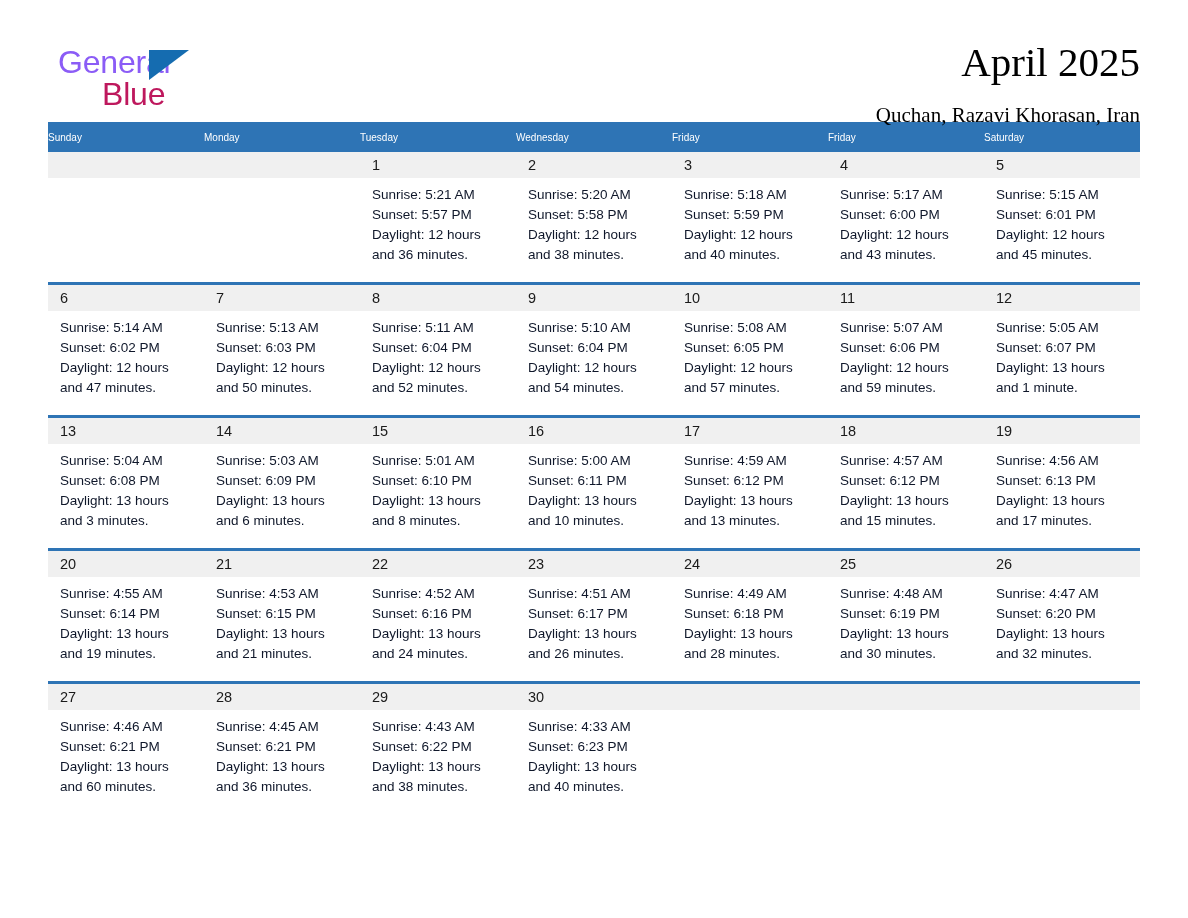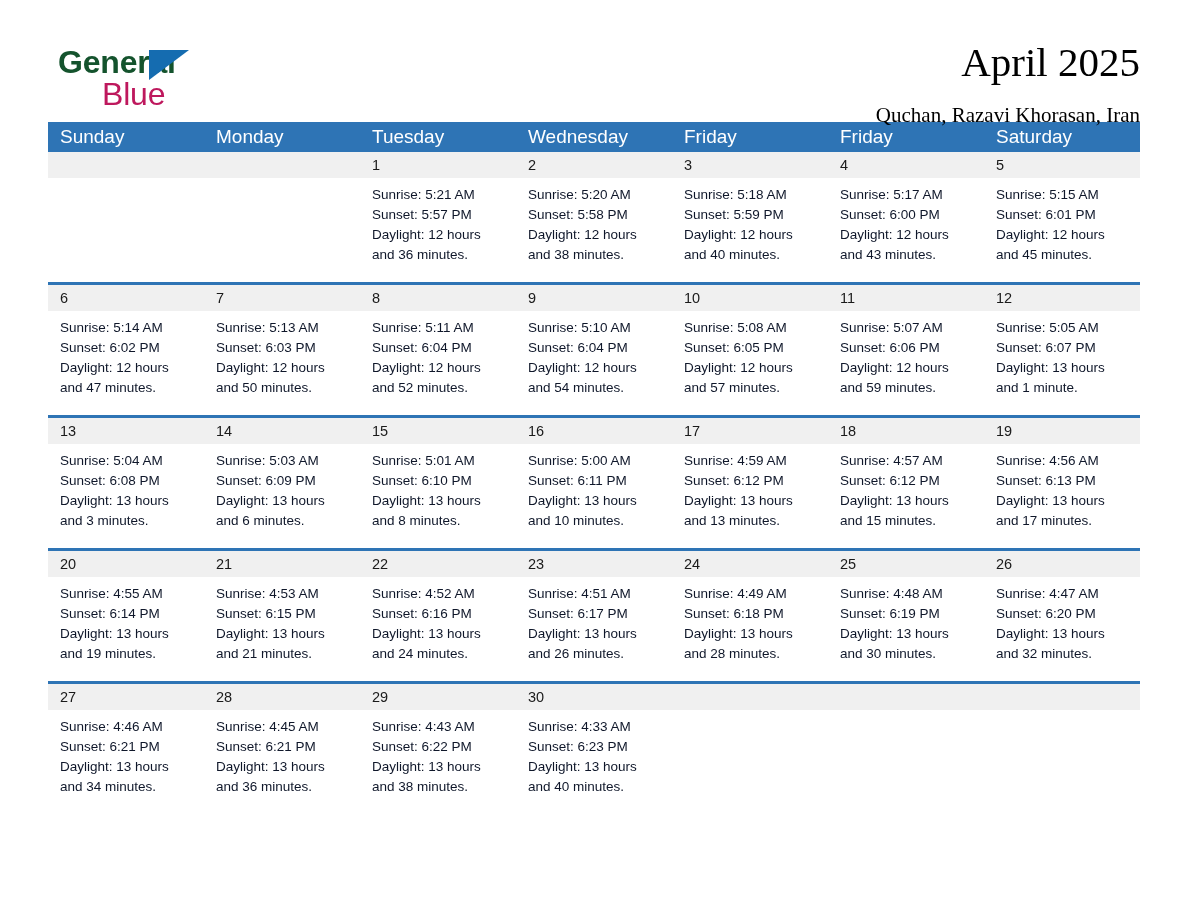--- a/index.html
+++ b/index.html
@@ -43,9 +43,8 @@
     top: 4px;
     font-size: 32px;
     letter-spacing: -0.2px;
-    color: #14532d;
+    color: #8b5cf6;
     line-height: 1;
-    font-weight: bold;
   }
   .logo-tri {
     position: absolute;

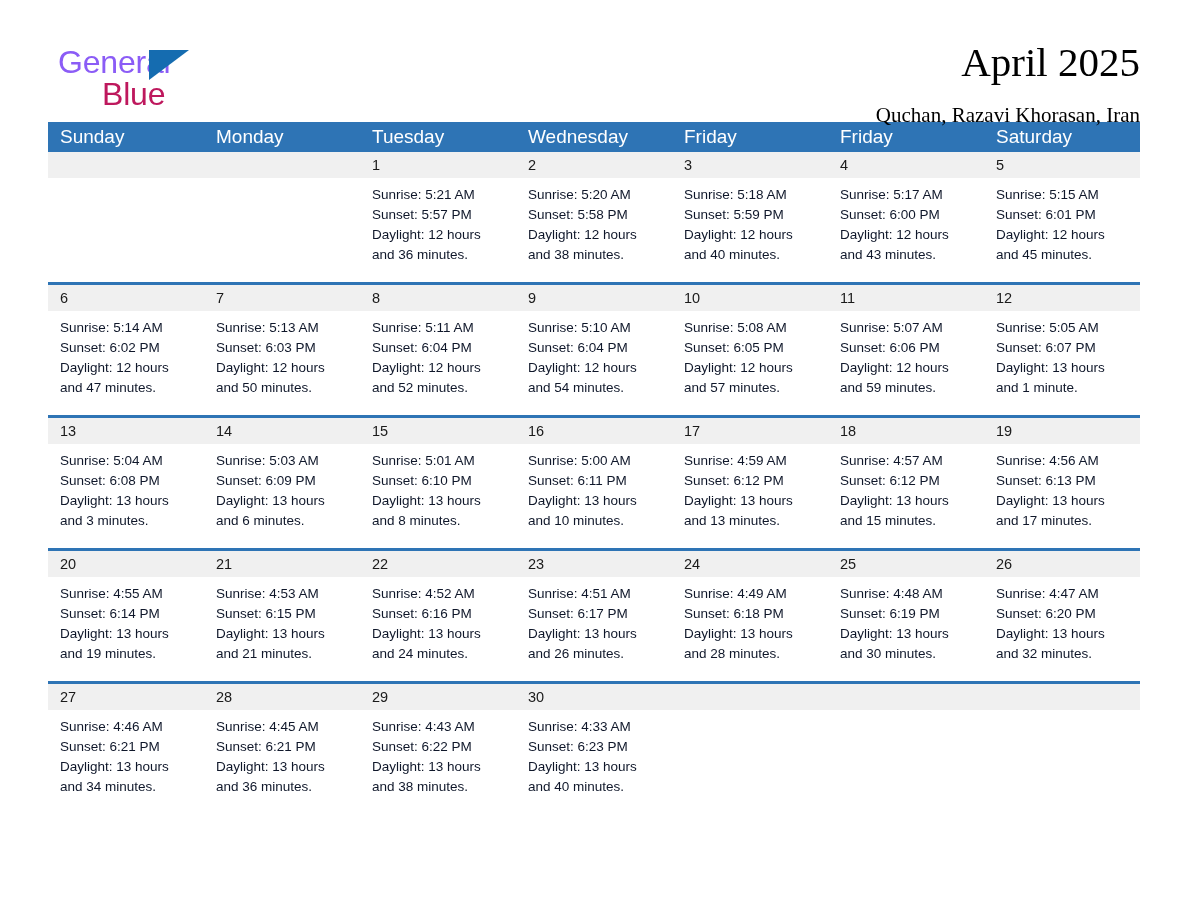--- a/index.html
+++ b/index.html
@@ -99,8 +99,7 @@
   .week-head .dow {
     flex: 1 1 0;
     color: #ffffff;
-    font-size: 19px;
-    padding-left: 12px;
+    font-size: 10px;
     box-sizing: border-box;
   }
   .week {

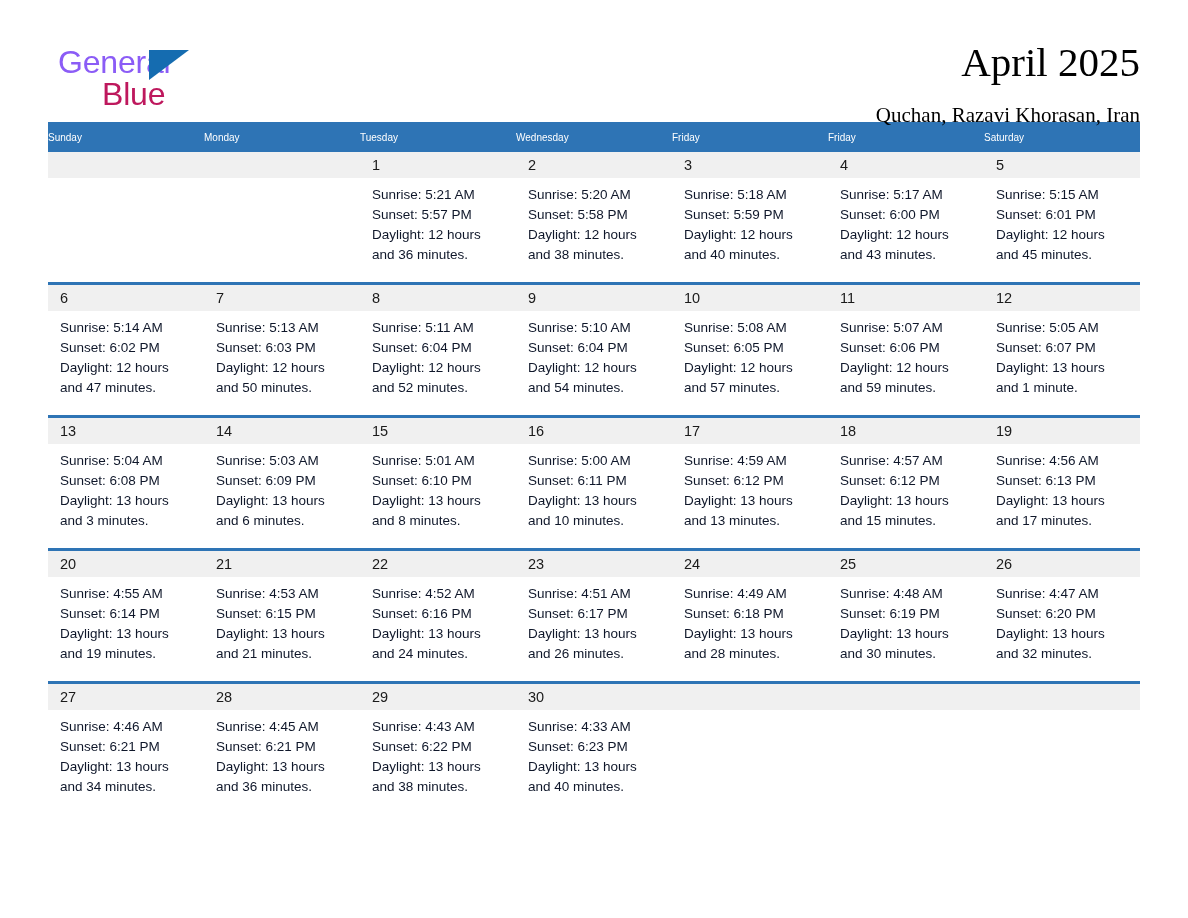--- a/index.html
+++ b/index.html
@@ -447,7 +447,7 @@
                 <div>Sunrise: 4:46 AM</div>
                 <div>Sunset: 6:21 PM</div>
                 <div>Daylight: 13 hours</div>
-                <div>and 34 minutes.</div>
+                <div>and 60 minutes.</div>
               </div>
             </div>
             <div class="cell">

